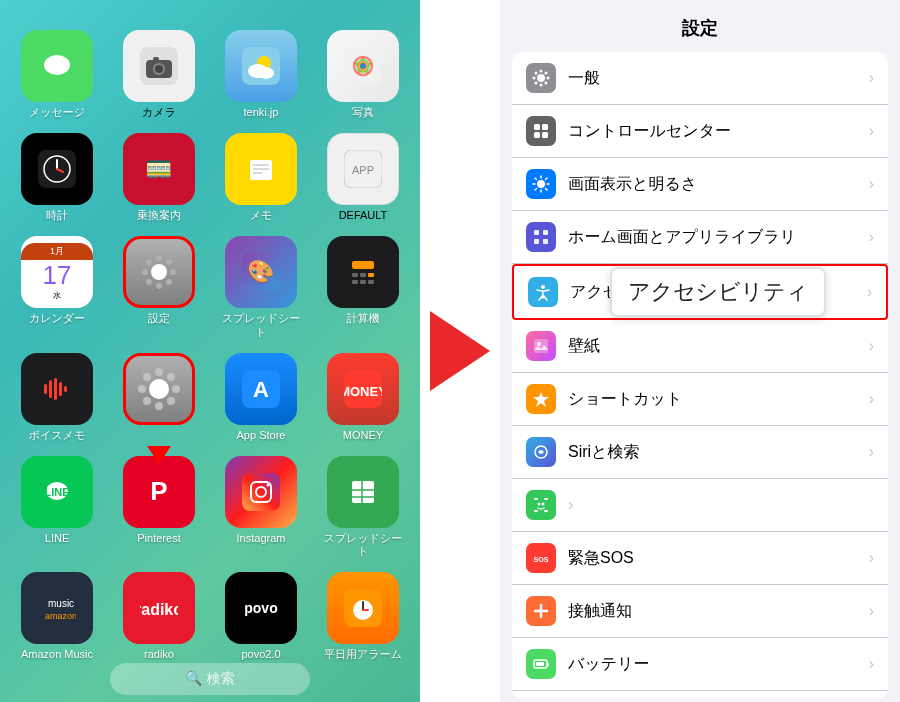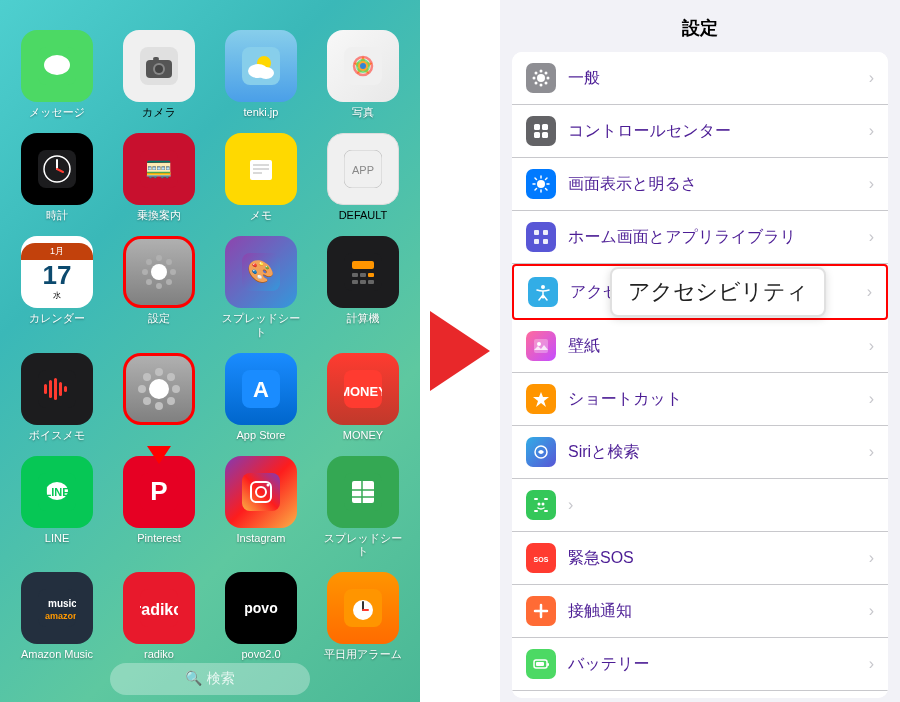--- a/index.html
+++ b/index.html
@@ -185,7 +185,7 @@
     .settings-item-label {
       flex: 1;
       font-size: 16px;
-      color: #4c1d95;
+      color: #000000;
     }
 
     .settings-item-chevron {

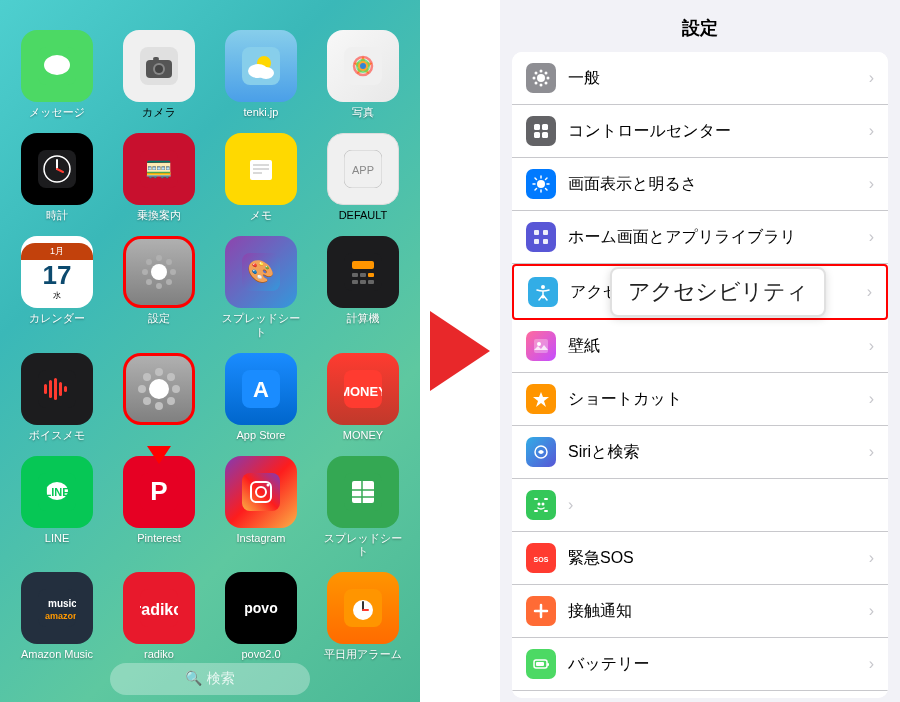--- a/index.html
+++ b/index.html
@@ -241,8 +241,8 @@
     }
     .calendar-day {
       font-size: 26px;
-      color: #0c4a6e;
-      font-weight: 700;
+      color: #8b5cf6;
+      font-weight: 400;
       line-height: 1;
       padding: 2px 0;
     }

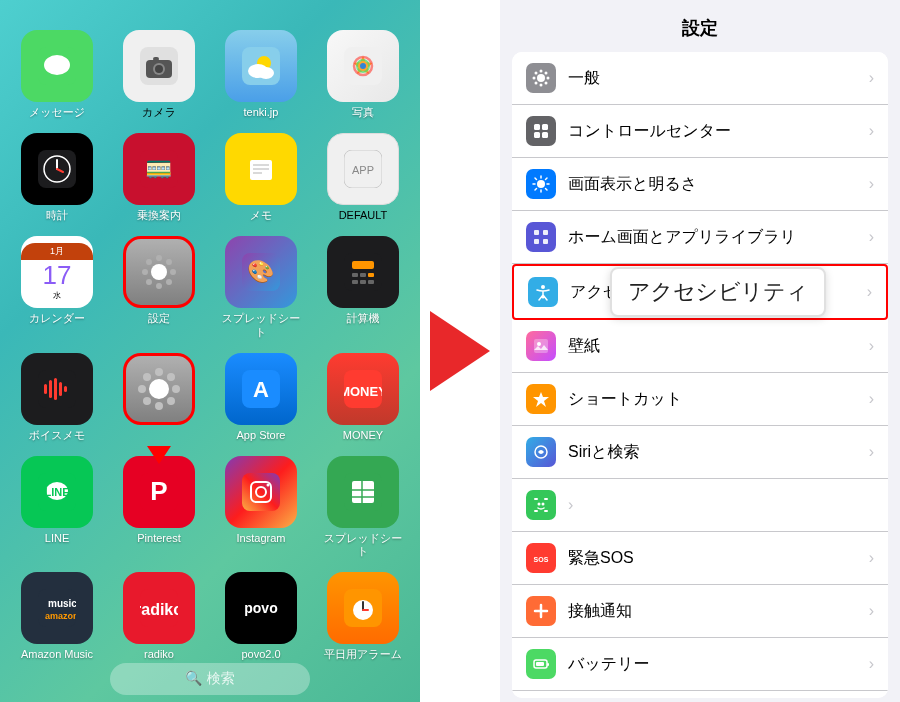--- a/index.html
+++ b/index.html
@@ -78,7 +78,7 @@
     .icon-pinterest { background: #e60023; }
     .icon-instagram { background: linear-gradient(135deg, #833ab4, #fd1d1d, #fcb045); }
     .icon-spreadsheet { background: #34a853; }
-    .icon-amazon { background: #232f3e; font-weight: bold; }
+    .icon-amazon { background: #232f3e; }
     .icon-radiko { background: #e8192c; }
     .icon-povo { background: #000; }
     .icon-alarm { background: linear-gradient(180deg, #ff9500 0%, #ff6b00 100%); }

